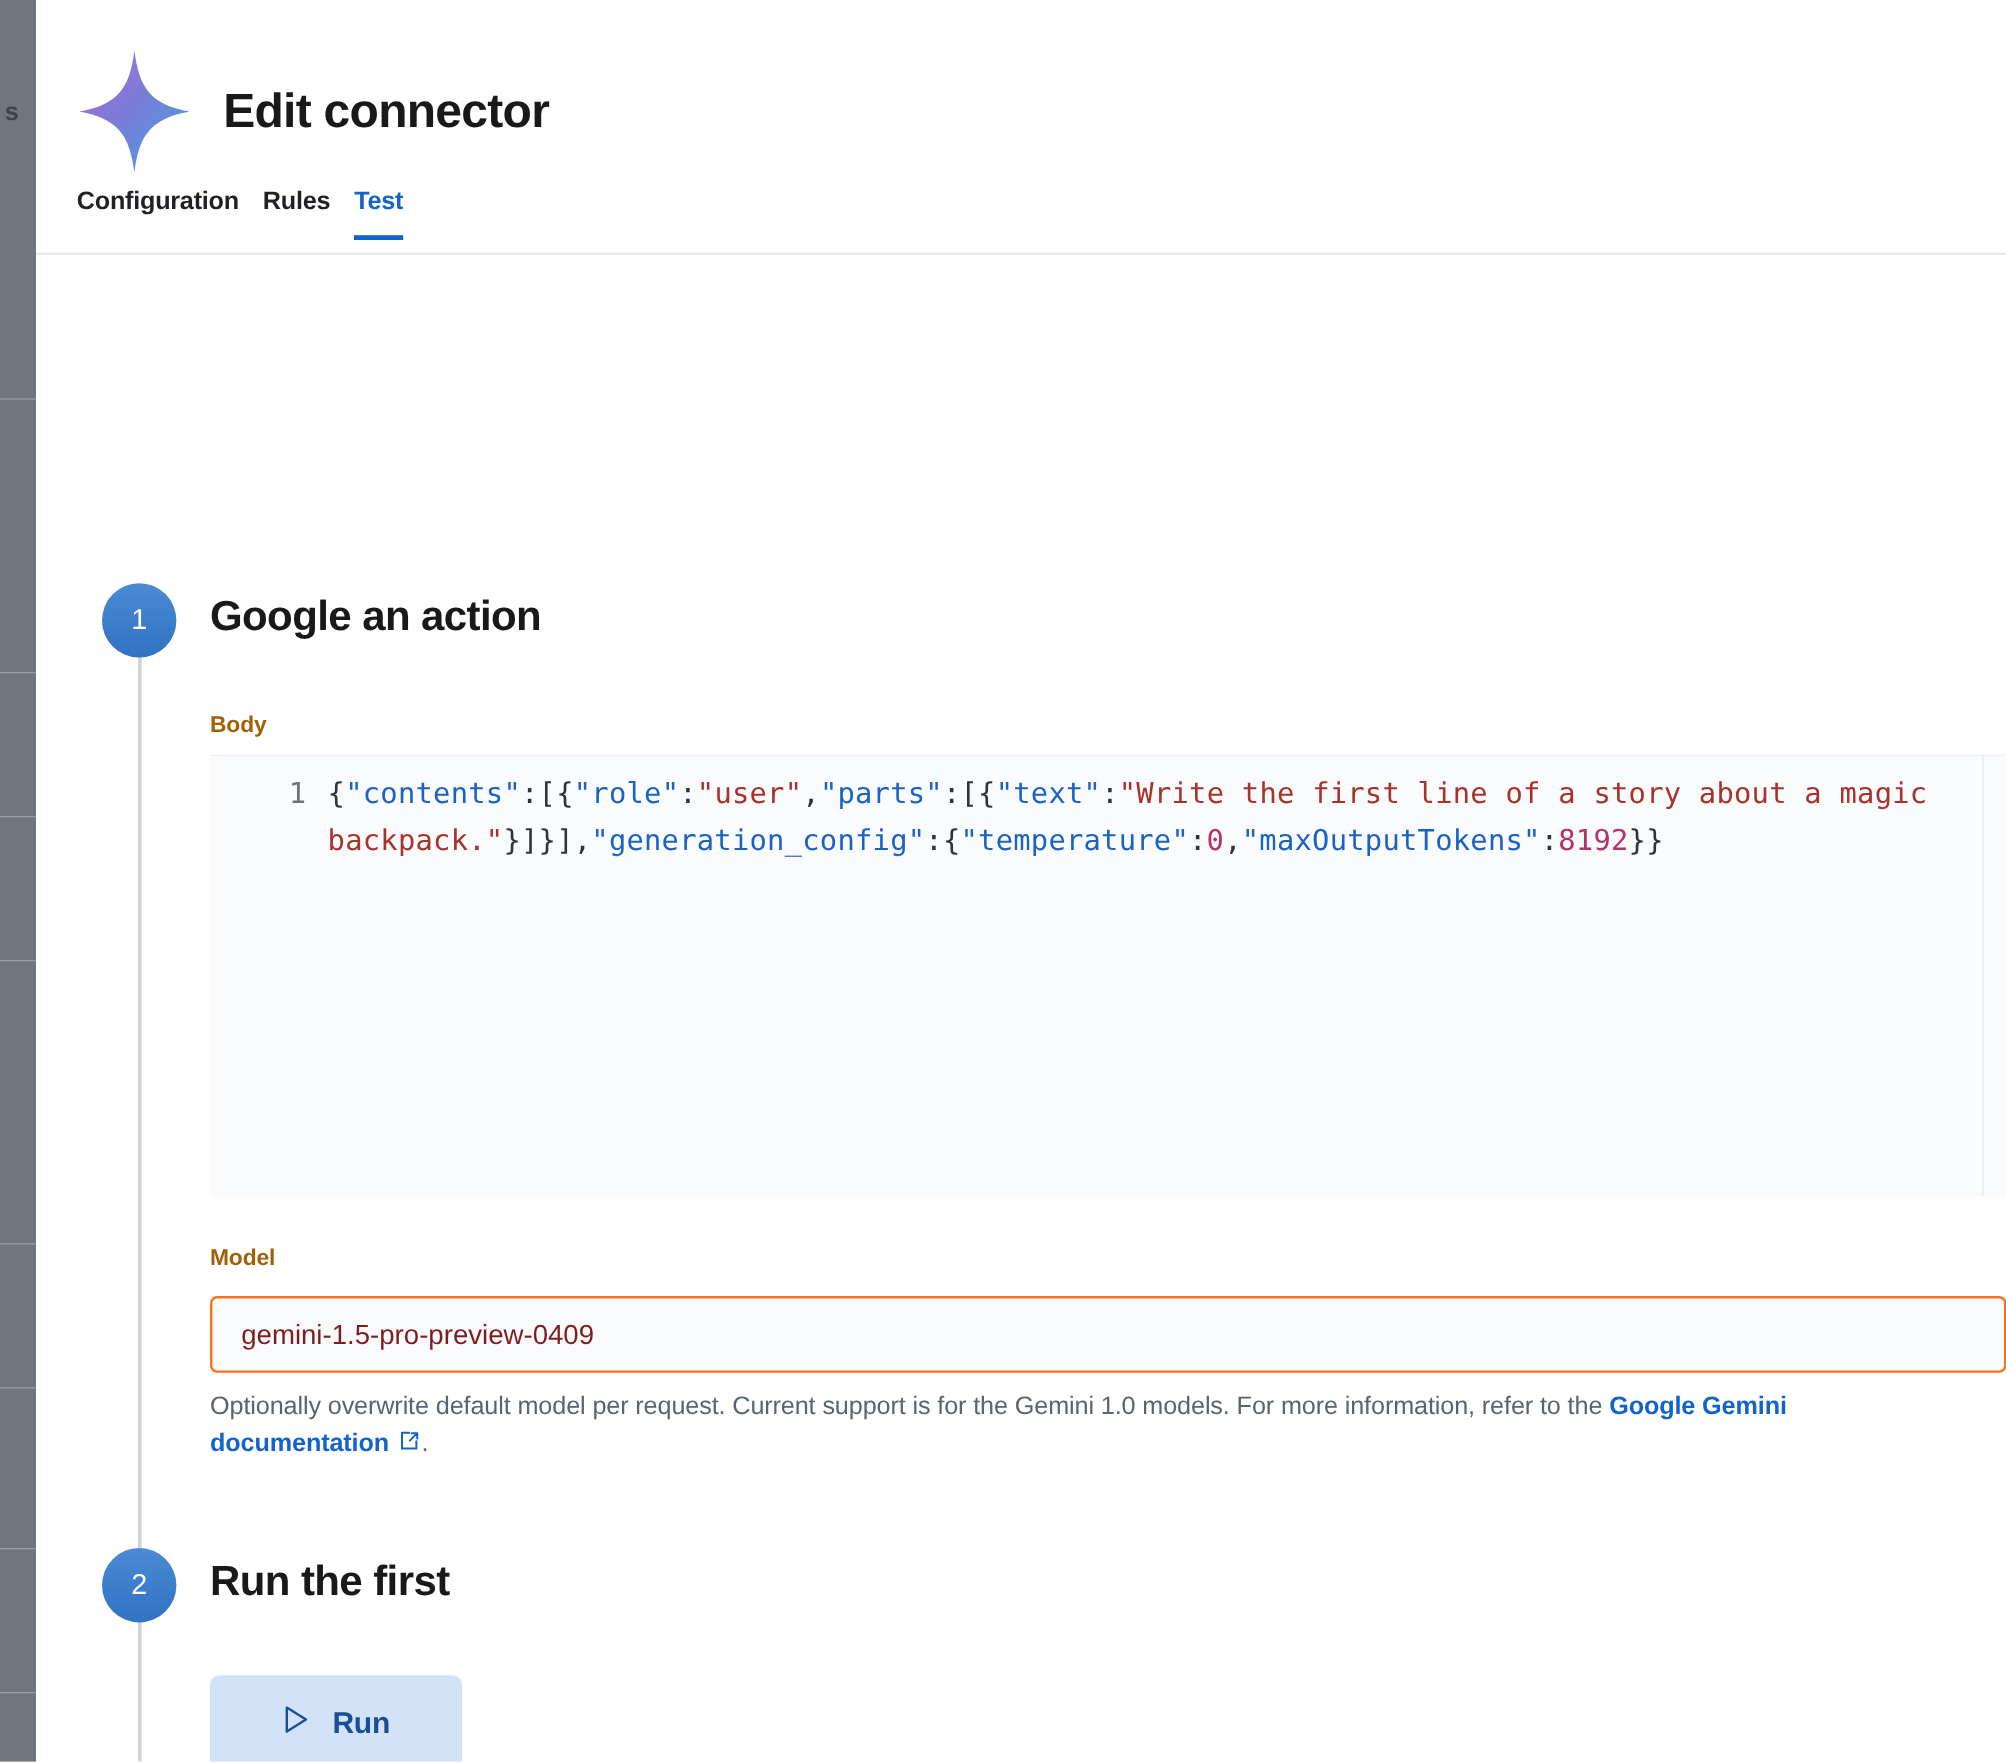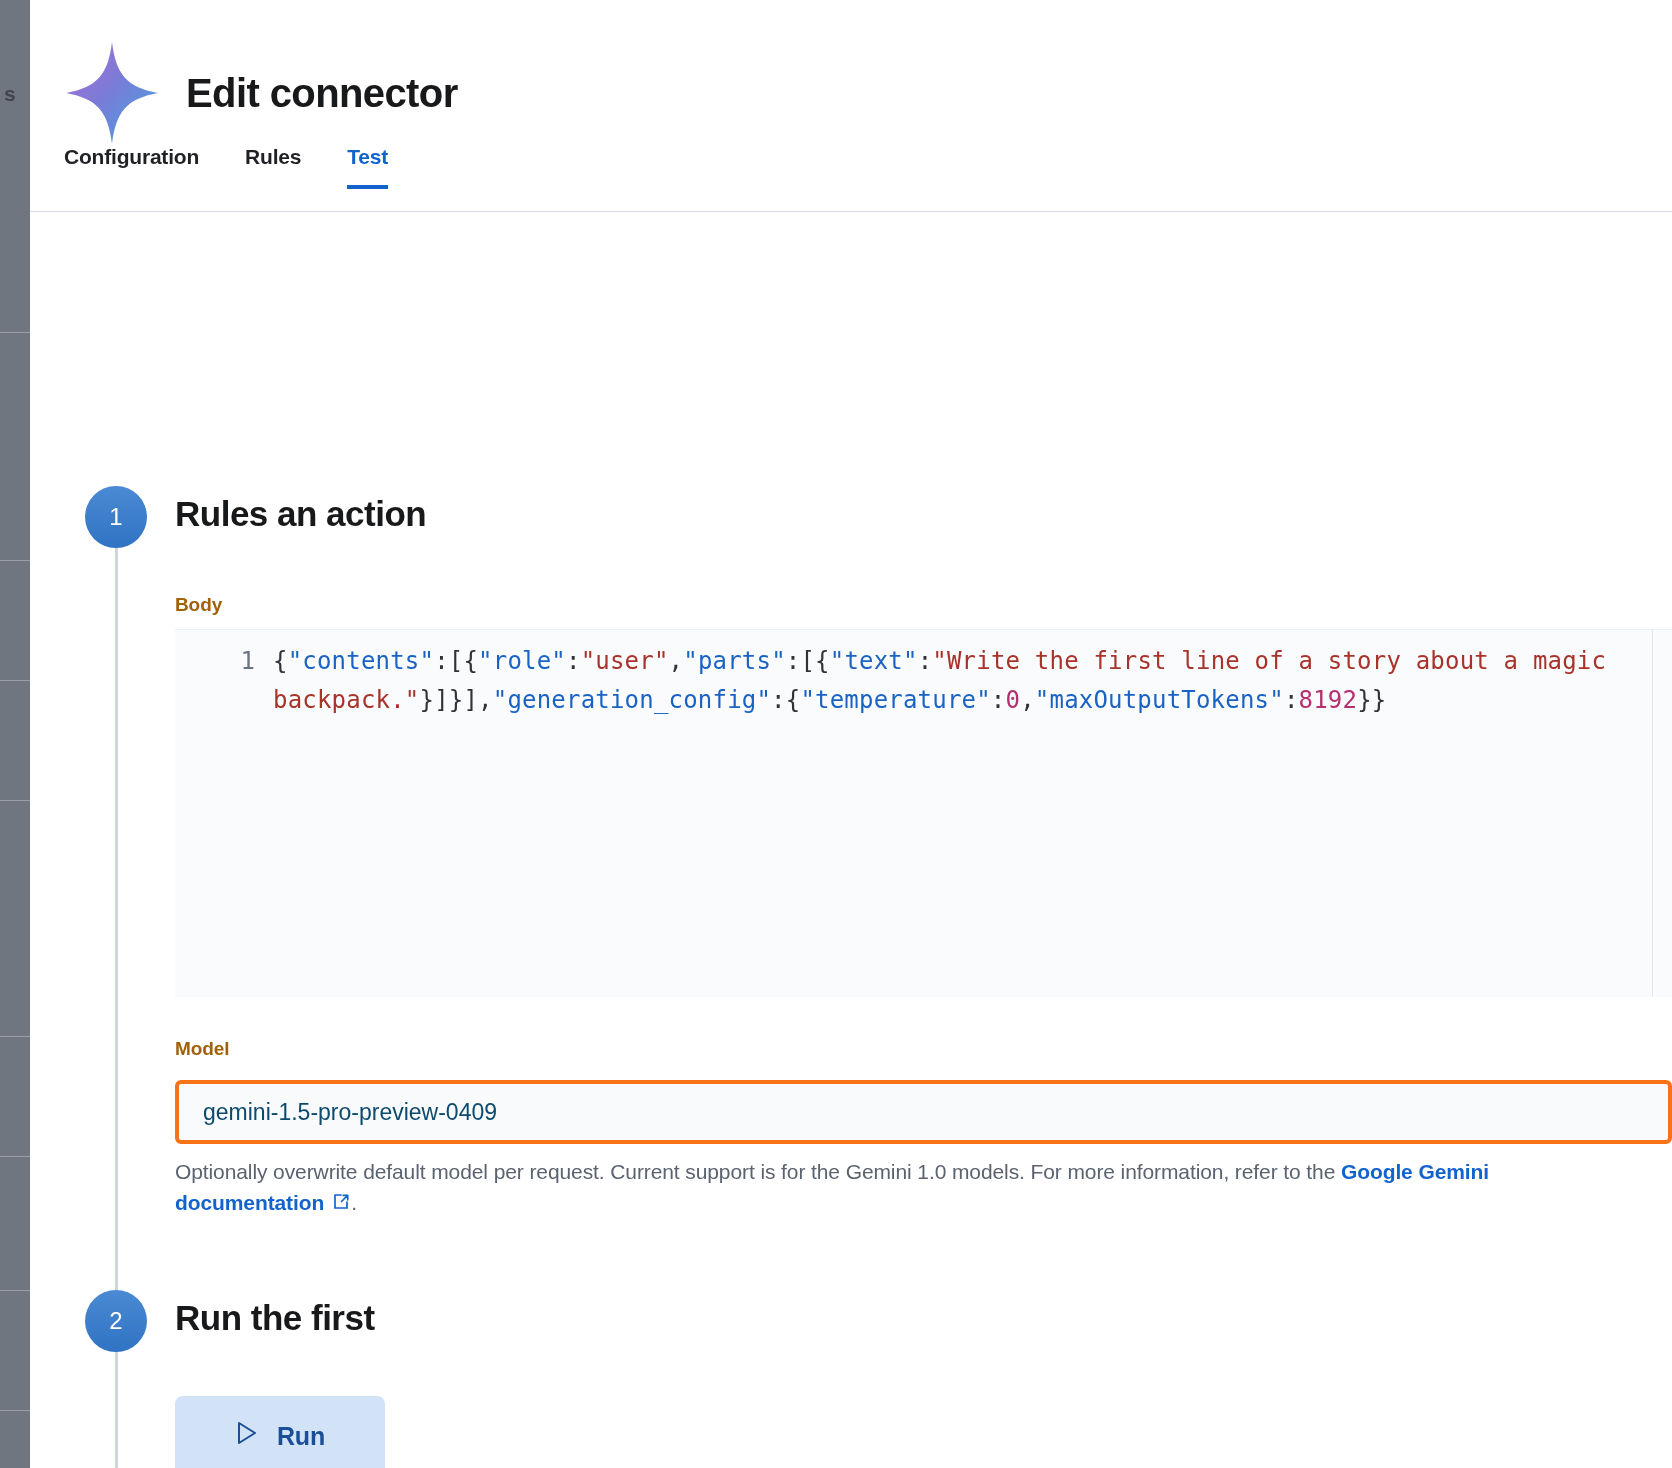--- a/index.html
+++ b/index.html
@@ -68,10 +68,10 @@
 
   .tabs {
     position: absolute;
-    left: 34px; top: 138px;
-    display: flex;
-    align-items: center;
-    gap: 46px;
+    left: 34px; top: 156px;
+    display: flex;
+    align-items: flex-start;
+    gap: 20px;
     height: 57px;
   }
   .tab {

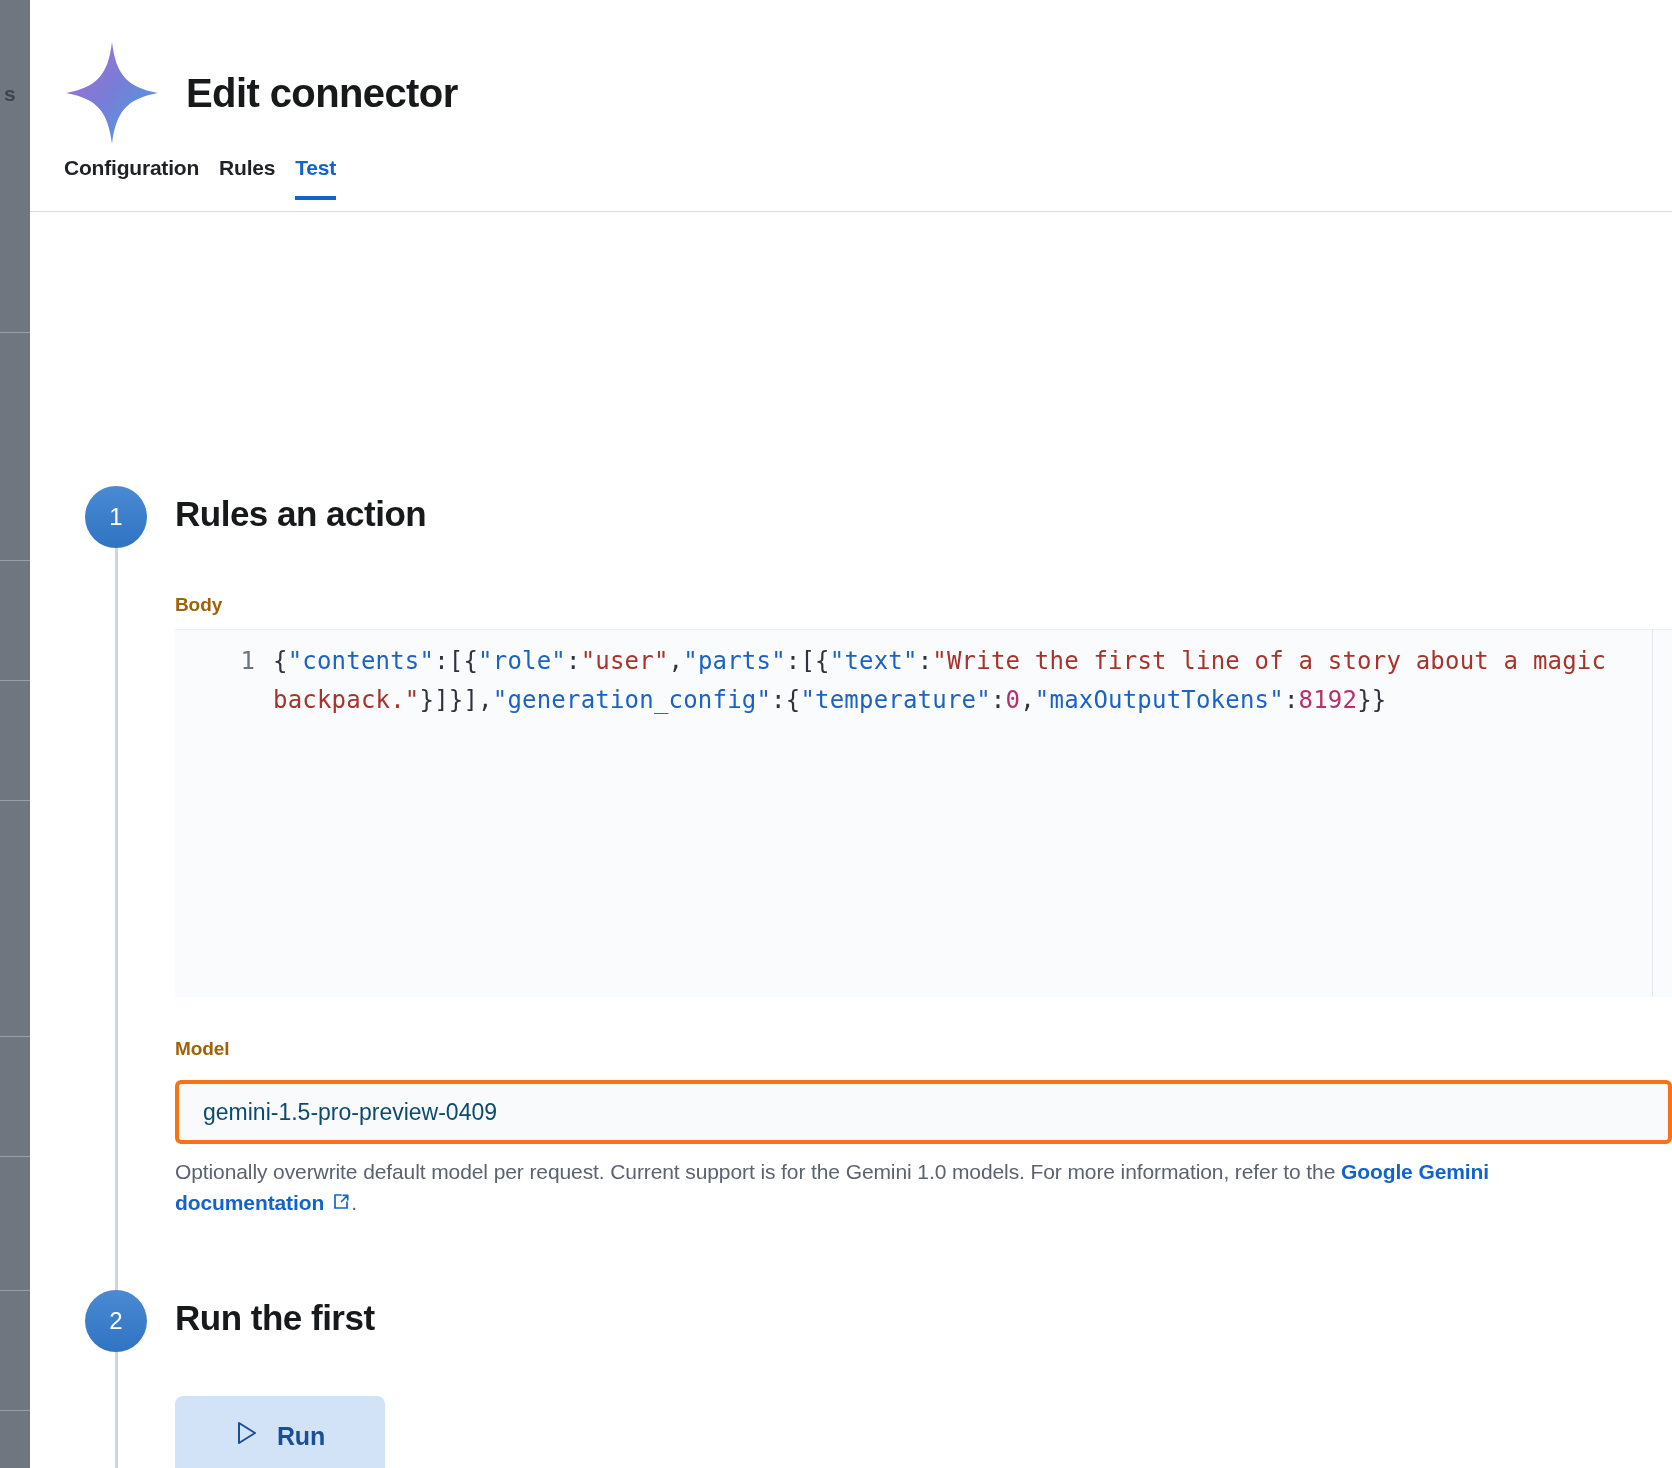--- a/index.html
+++ b/index.html
@@ -295,7 +295,7 @@
     <div class="rail"></div>
 
     <div class="step-badge" style="top:222px">1</div>
-    <div class="step-title" style="top:232px">Rules an action</div>
+    <div class="step-title" style="top:232px">Google an action</div>
 
     <div class="field-label" style="top:330px">Body</div>
 

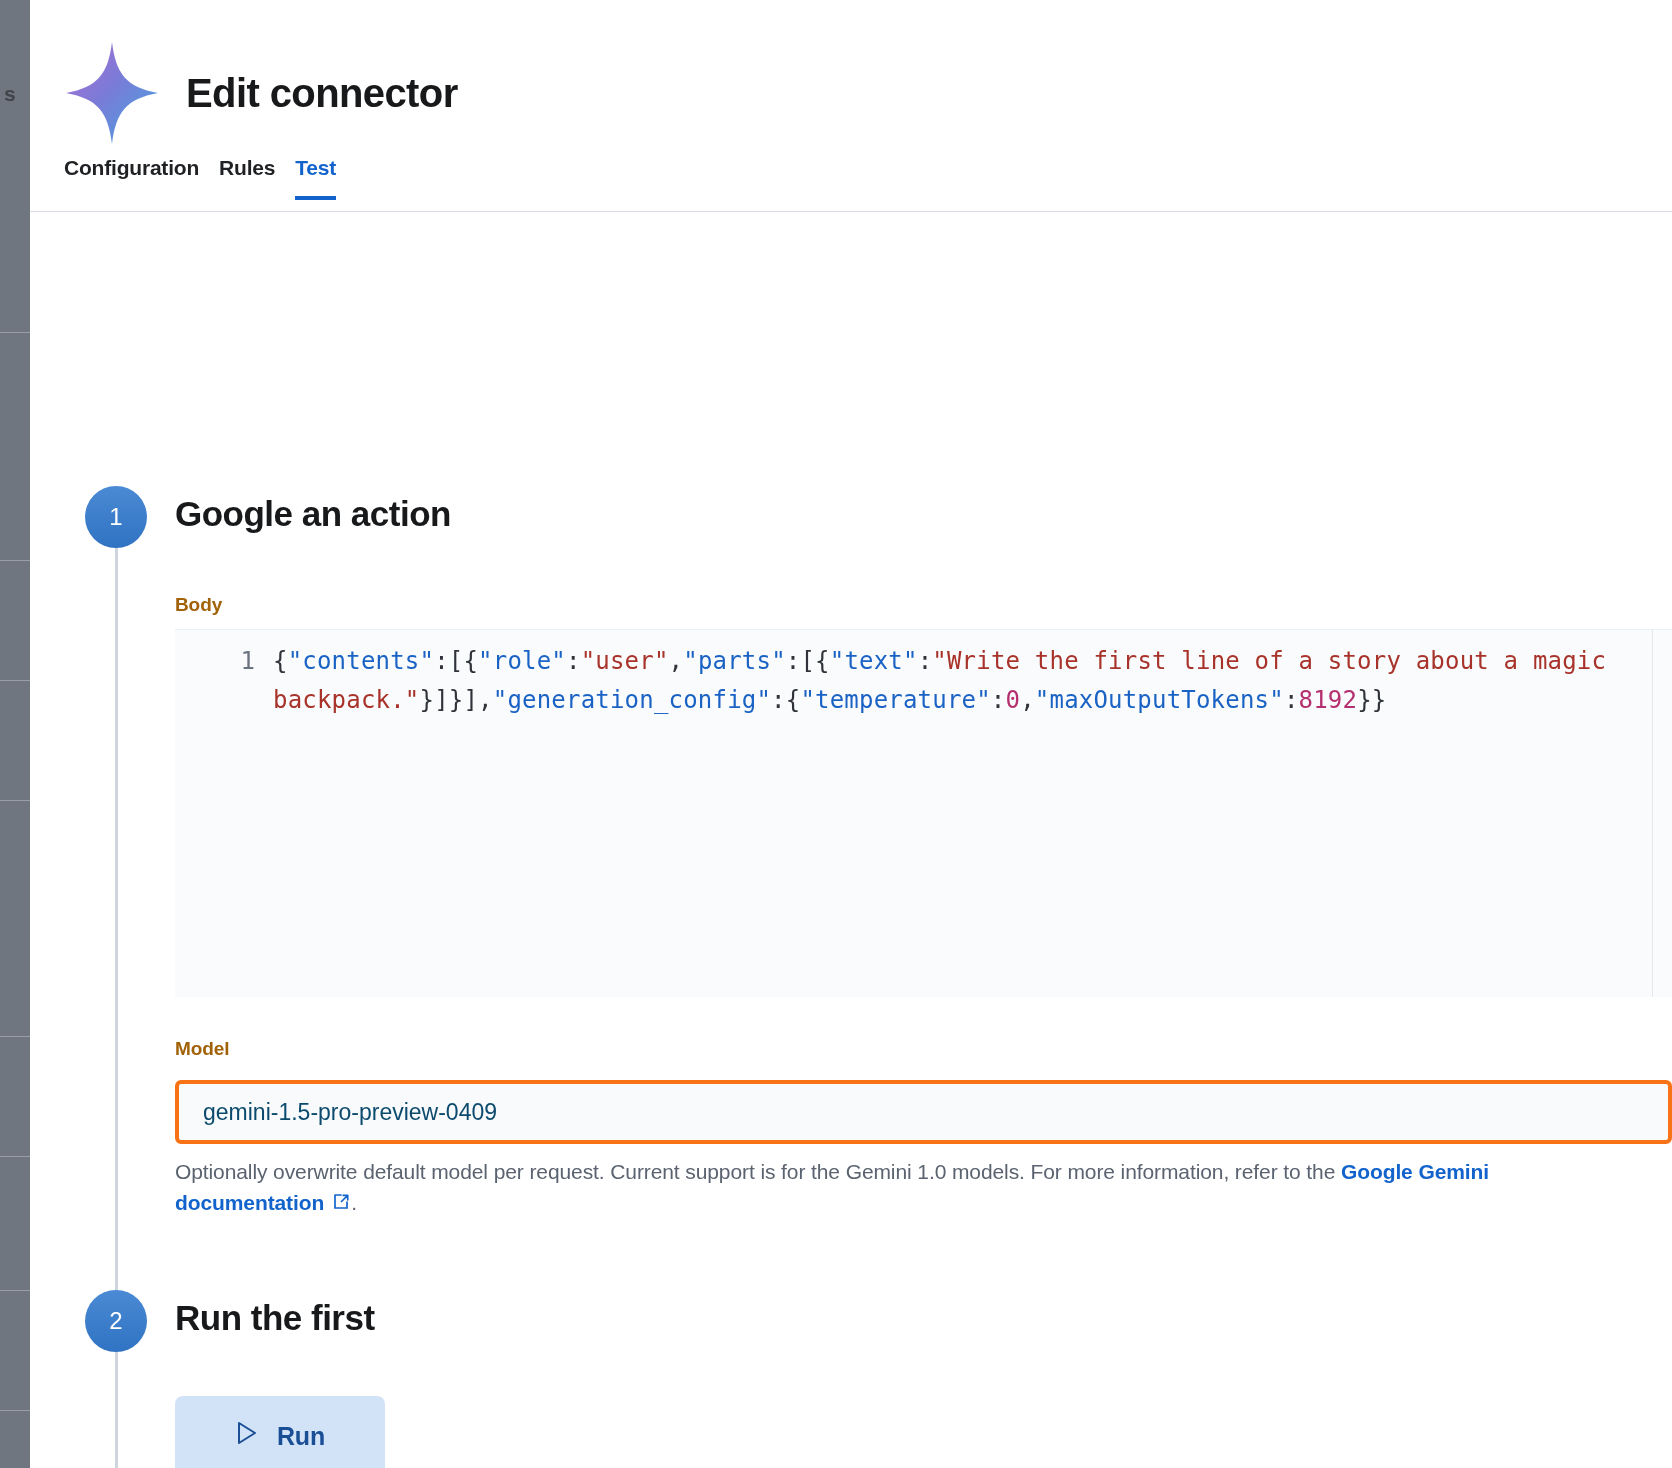--- a/index.html
+++ b/index.html
@@ -195,12 +195,12 @@
     width: 1497px;
     height: 64px;
     background: #f8fafc;
-    border: 4px solid #f97316;
+    border: 2px solid #f97316;
     border-radius: 6px;
     padding: 0 24px;
     font-family: "Liberation Sans", sans-serif;
     font-size: 23px;
-    color: #0c4a6e;
+    color: #7f1d1d;
     outline: none;
   }
   .text-input::placeholder { color: #6b7280; opacity: 1; }

